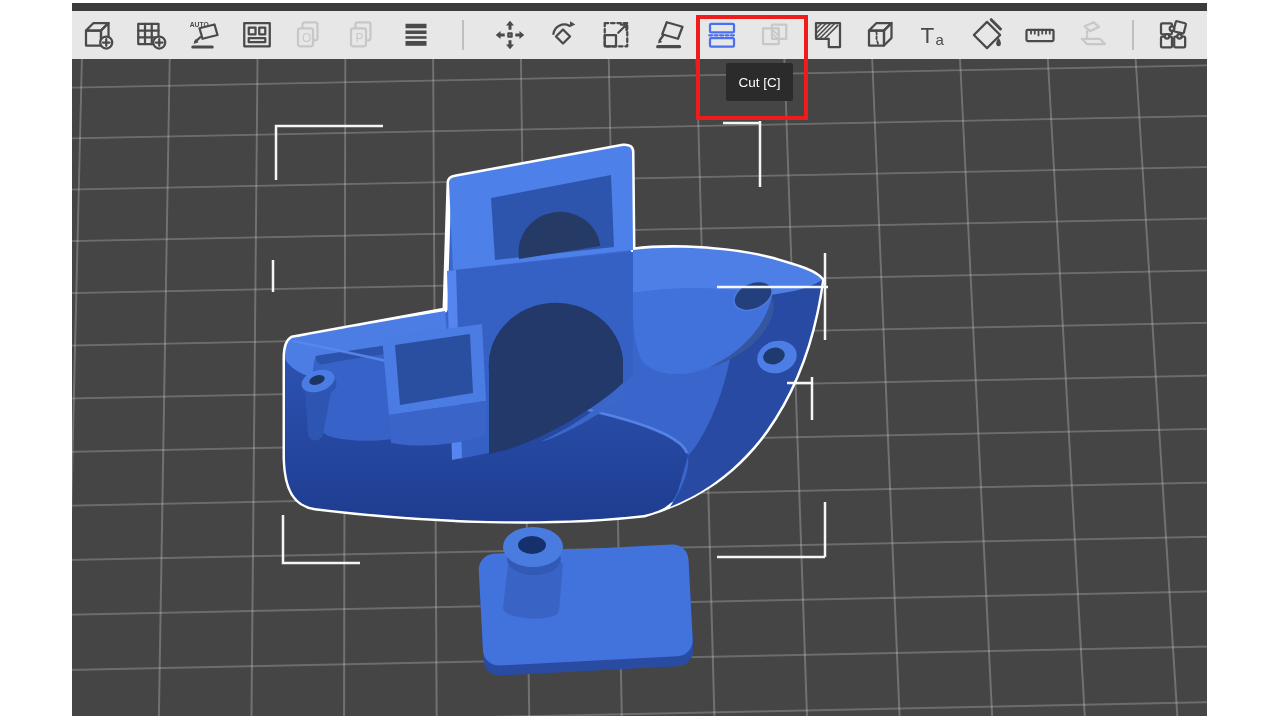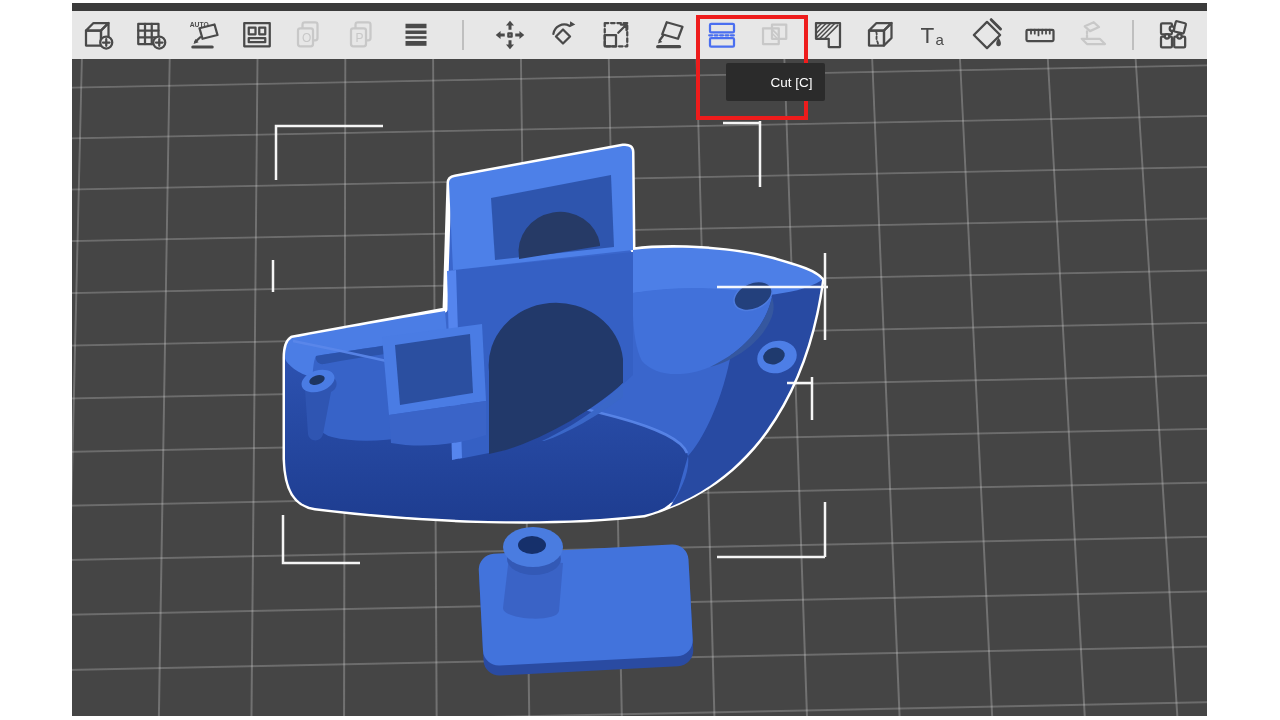--- a/index.html
+++ b/index.html
@@ -30,7 +30,7 @@
     border:4px solid #ee1c1c;z-index:30;pointer-events:none;}
   .tooltip{position:absolute;left:654px;top:60px;width:67px;height:38px;background:#2b2b2b;
     color:#ffffff;font-size:13.5px;display:flex;align-items:center;justify-content:center;
-    z-index:31;border-radius:2px;padding-left:32px;}
+    z-index:31;border-radius:2px;}
 </style>
 </head>
 <body>

